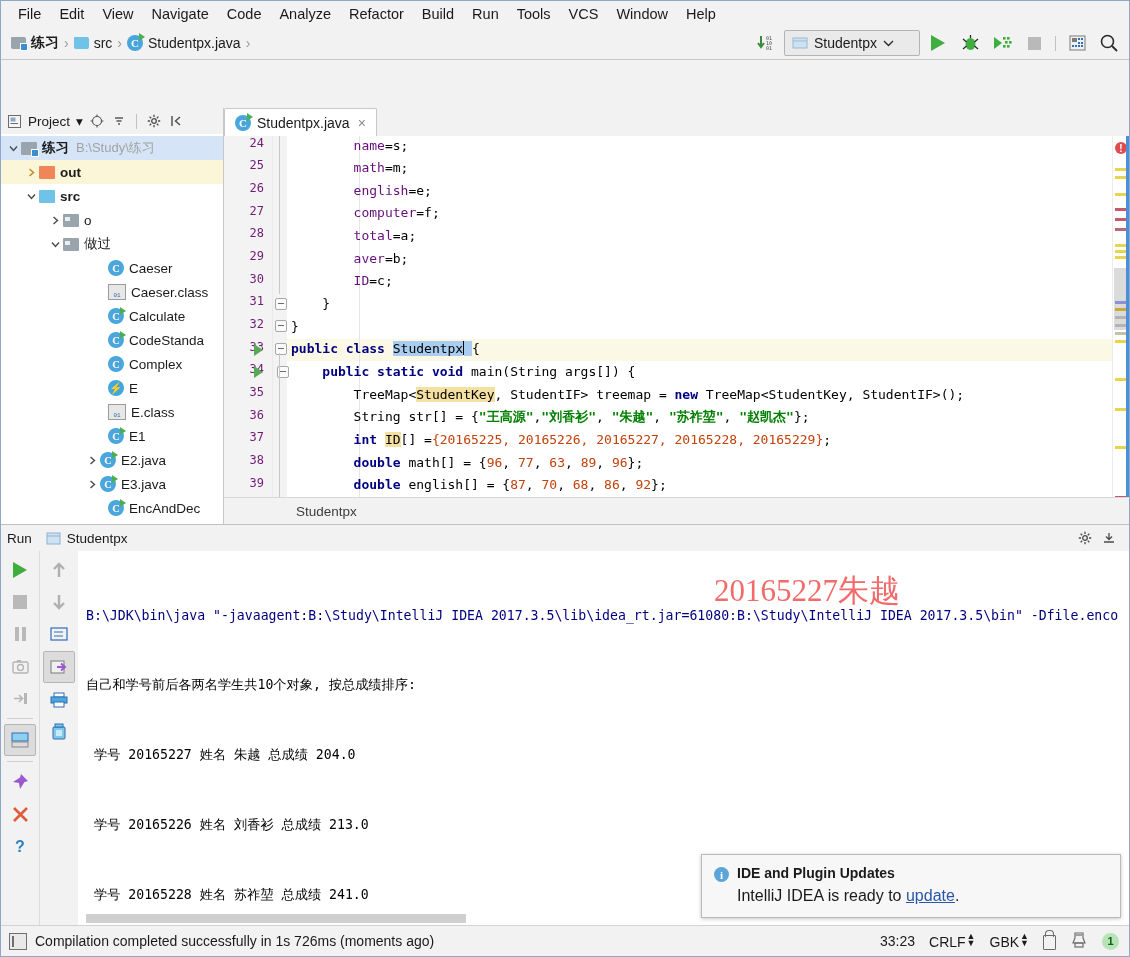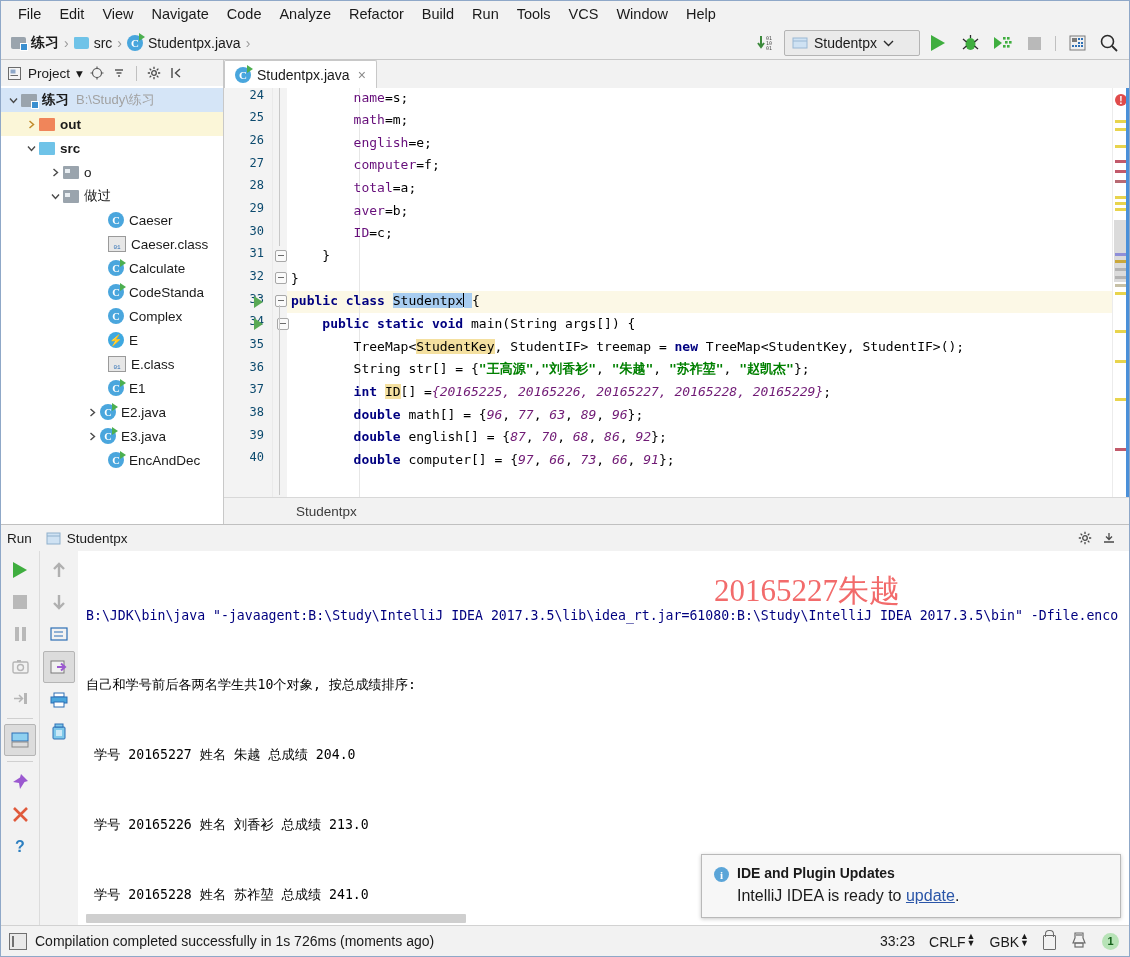--- a/index.html
+++ b/index.html
@@ -43,7 +43,7 @@
   .stop-sq{width:13px;height:13px;background:#b9b9b9;}
 
   
-  .middle{flex:1 1 auto;display:flex;min-height:0;background:#f2f2f2;}
+  .middle{flex:1 1 auto;display:flex;min-height:0;background:#f2f2f2;margin-top:48px;}
   .leftpane{width:222px;flex:0 0 222px;display:flex;flex-direction:column;background:#f2f2f2;border-right:1px solid #c8c8c8;}
   .pane-header{height:26px;display:flex;align-items:center;gap:6px;padding:0 6px;background:#f2f2f2;}
   .pane-title{font-size:13.5px;color:#1a1a1a;}

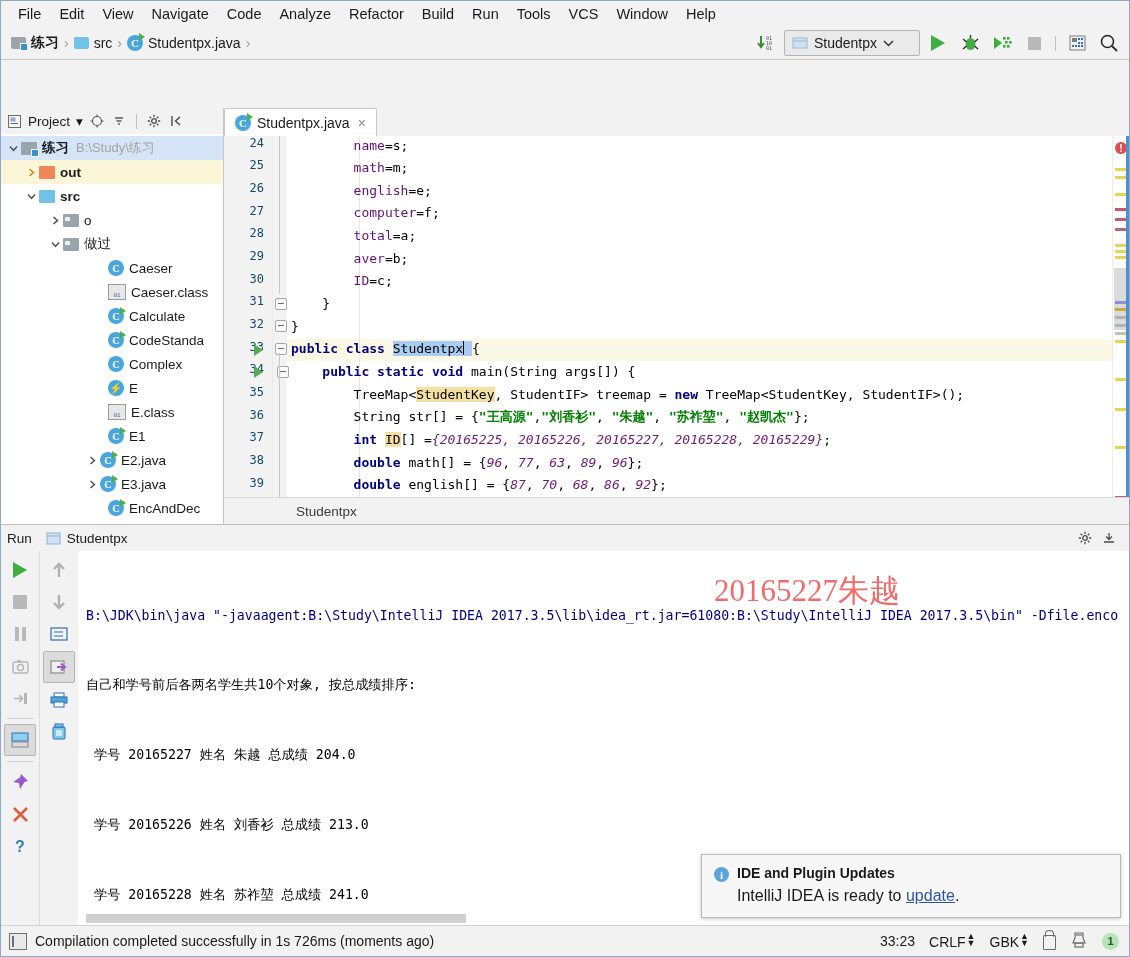--- a/index.html
+++ b/index.html
@@ -84,7 +84,7 @@
   .foldbar{width:14px;flex:0 0 14px;background:#f3f3f3;position:relative;}
   .code{flex:1 1 auto;position:relative;font-family:"DejaVu Sans Mono","Liberation Mono",monospace;font-size:13px;
     line-height:22.2px;overflow:hidden;white-space:pre;color:#000;}
-  .ln{position:absolute;right:8px;color:#0c4a6e;font-family:"DejaVu Sans Mono",monospace;font-size:12px;}
+  .ln{position:absolute;right:8px;color:#701a75;font-family:"DejaVu Sans Mono",monospace;font-size:12px;}
   .cline{position:absolute;left:4px;white-space:pre;}
   .hlrow-bg{position:absolute;left:0;right:0;height:22px;background:#fcf8e6;}
   .kw{color:#000080;font-weight:bold;}

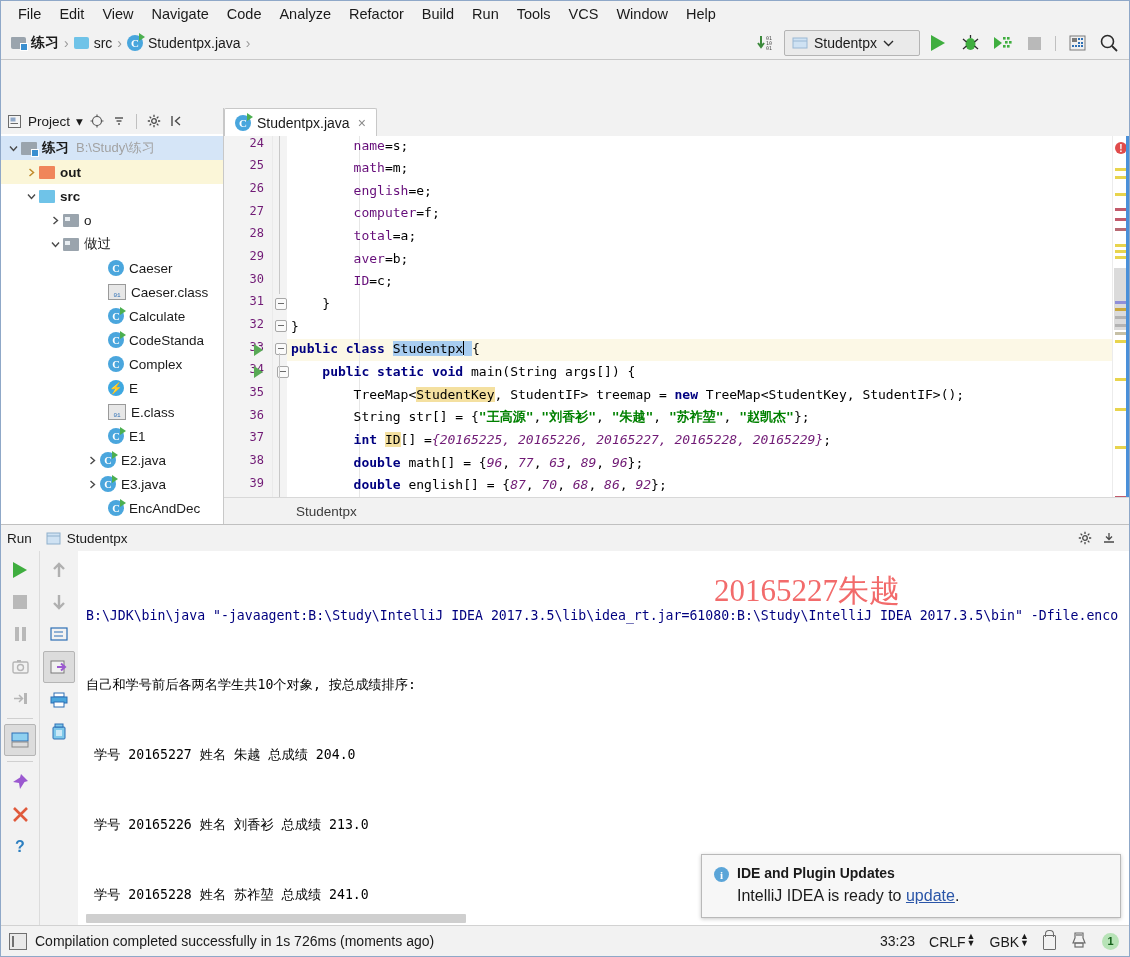--- a/index.html
+++ b/index.html
@@ -89,7 +89,7 @@
   .hlrow-bg{position:absolute;left:0;right:0;height:22px;background:#fcf8e6;}
   .kw{color:#000080;font-weight:bold;}
   .fld{color:#660e7a;font-weight:normal;}
-  .num{color:#701a75;font-style:italic;}
+  .num{color:#c2410c;}
   .str{color:#008000;font-weight:bold;}
   .plain{color:#000;}
   .hl-ident{background:#f4e0a0;}

